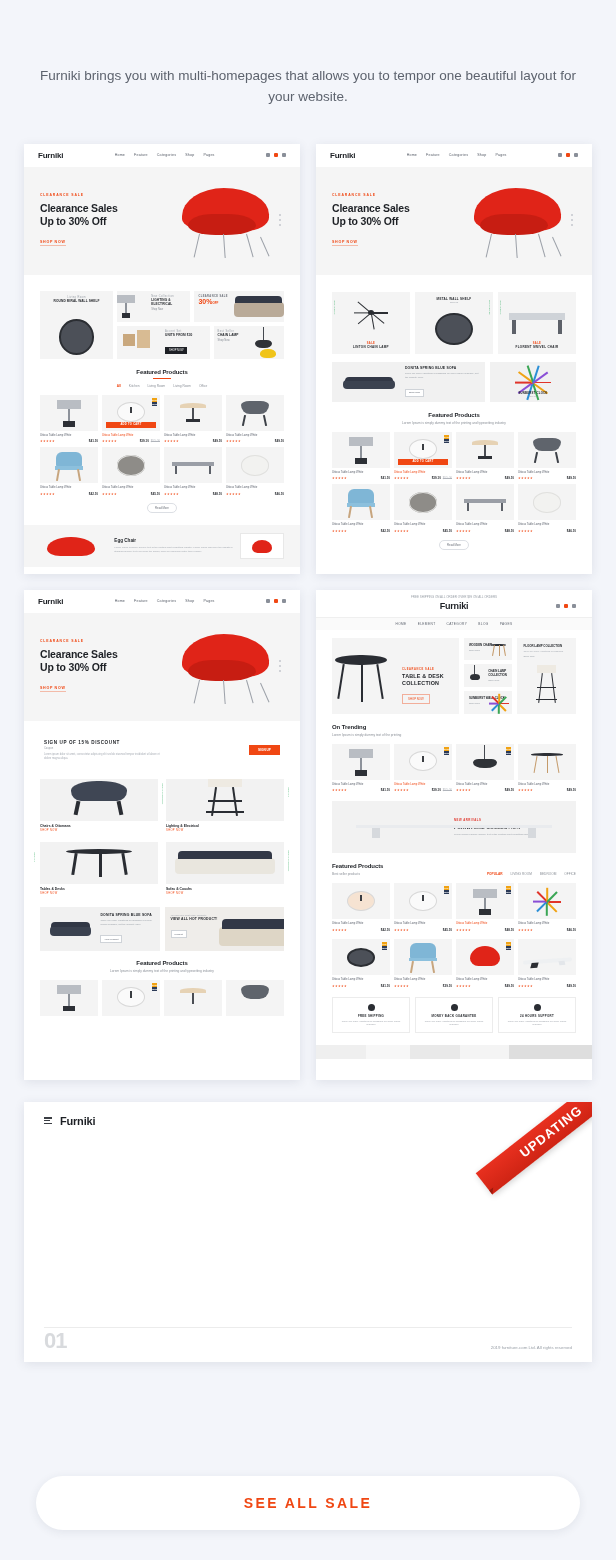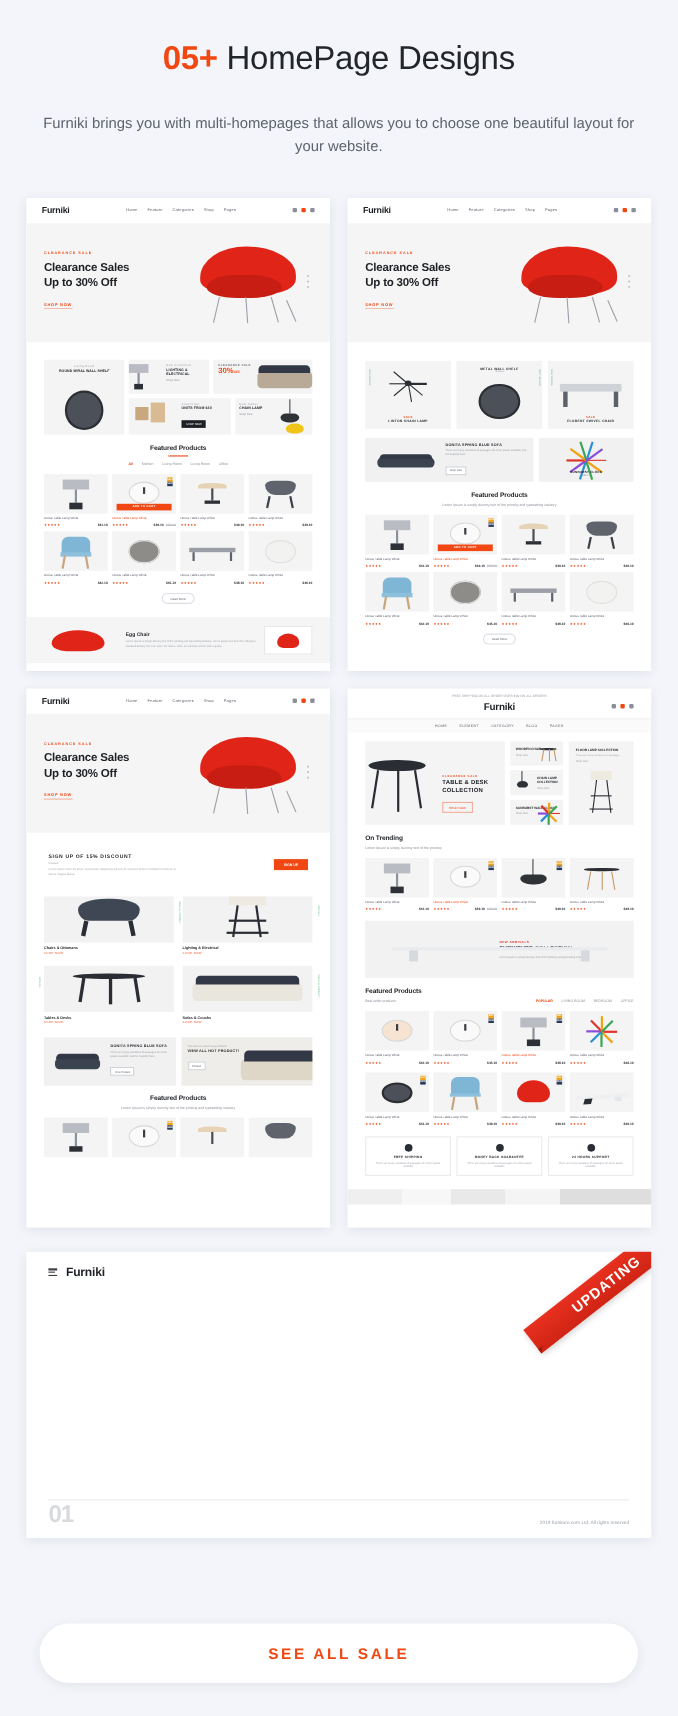--- a/index.html
+++ b/index.html
@@ -291,9 +291,6 @@
 <body>
 
 <div class="page-head">
-  <div class="page-title">
-    <span class="accent">05+</span><span> HomePage Designs</span>
-  </div>
   <p class="page-sub">Furniki brings you with multi-homepages that allows you to choose one beautiful layout for your website.</p>
 </div>
 

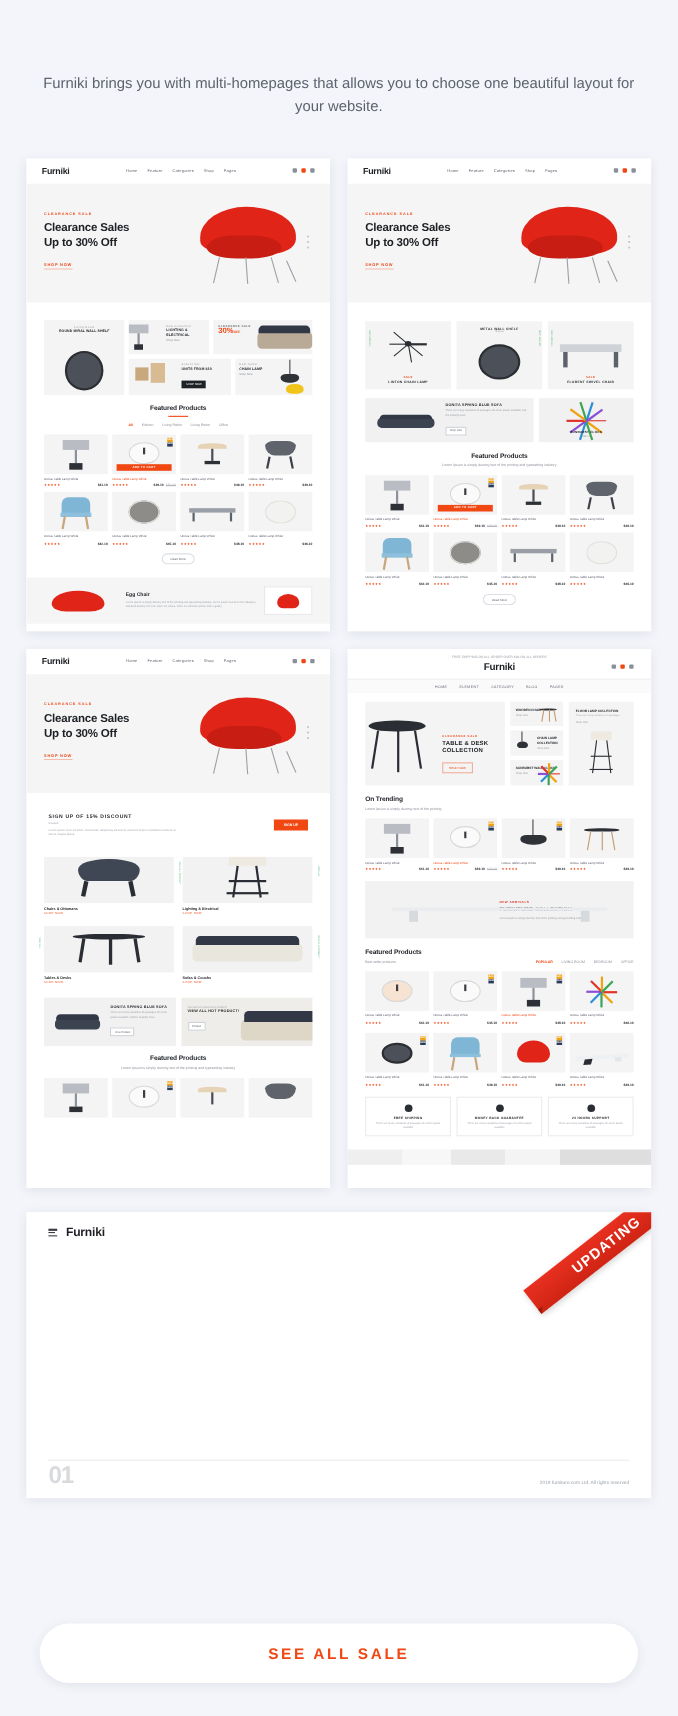--- a/index.html
+++ b/index.html
@@ -291,7 +291,7 @@
 <body>
 
 <div class="page-head">
-  <p class="page-sub">Furniki brings you with multi-homepages that allows you to choose one beautiful layout for your website.</p>
+  <p class="page-sub">Furniki brings you with multi-homepages that allows you to tempor one beautiful layout for your website.</p>
 </div>
 
 <div class="demos">

